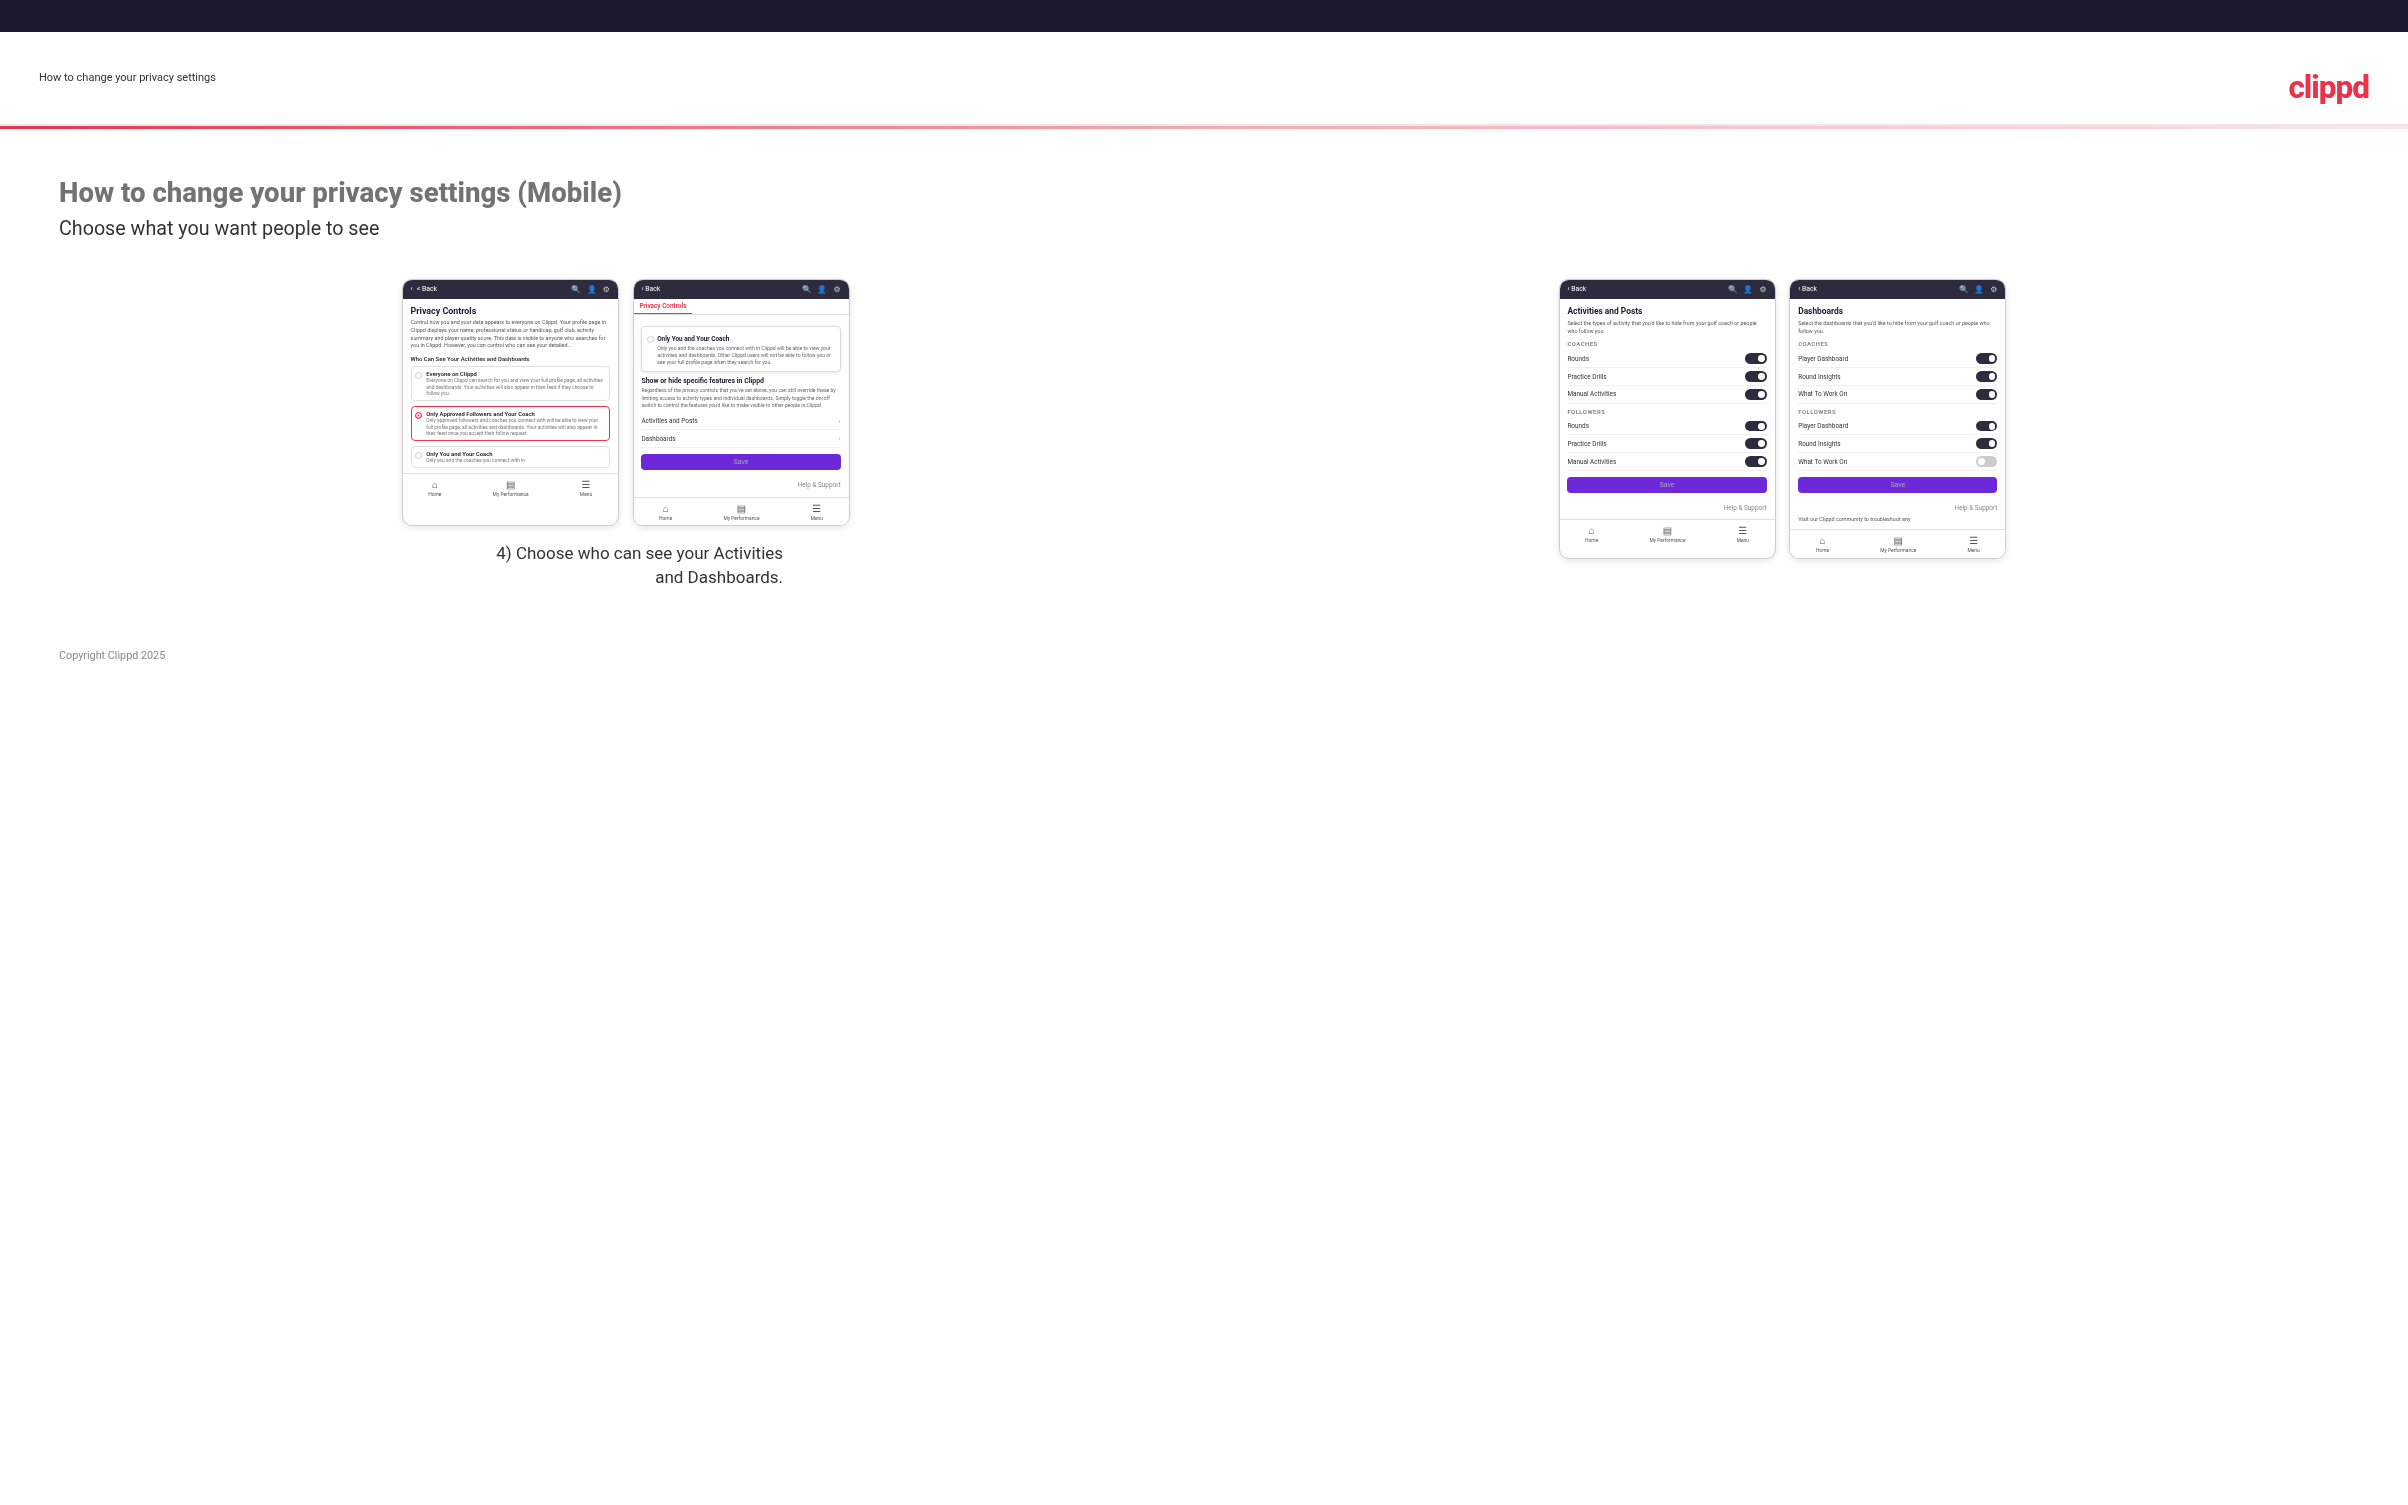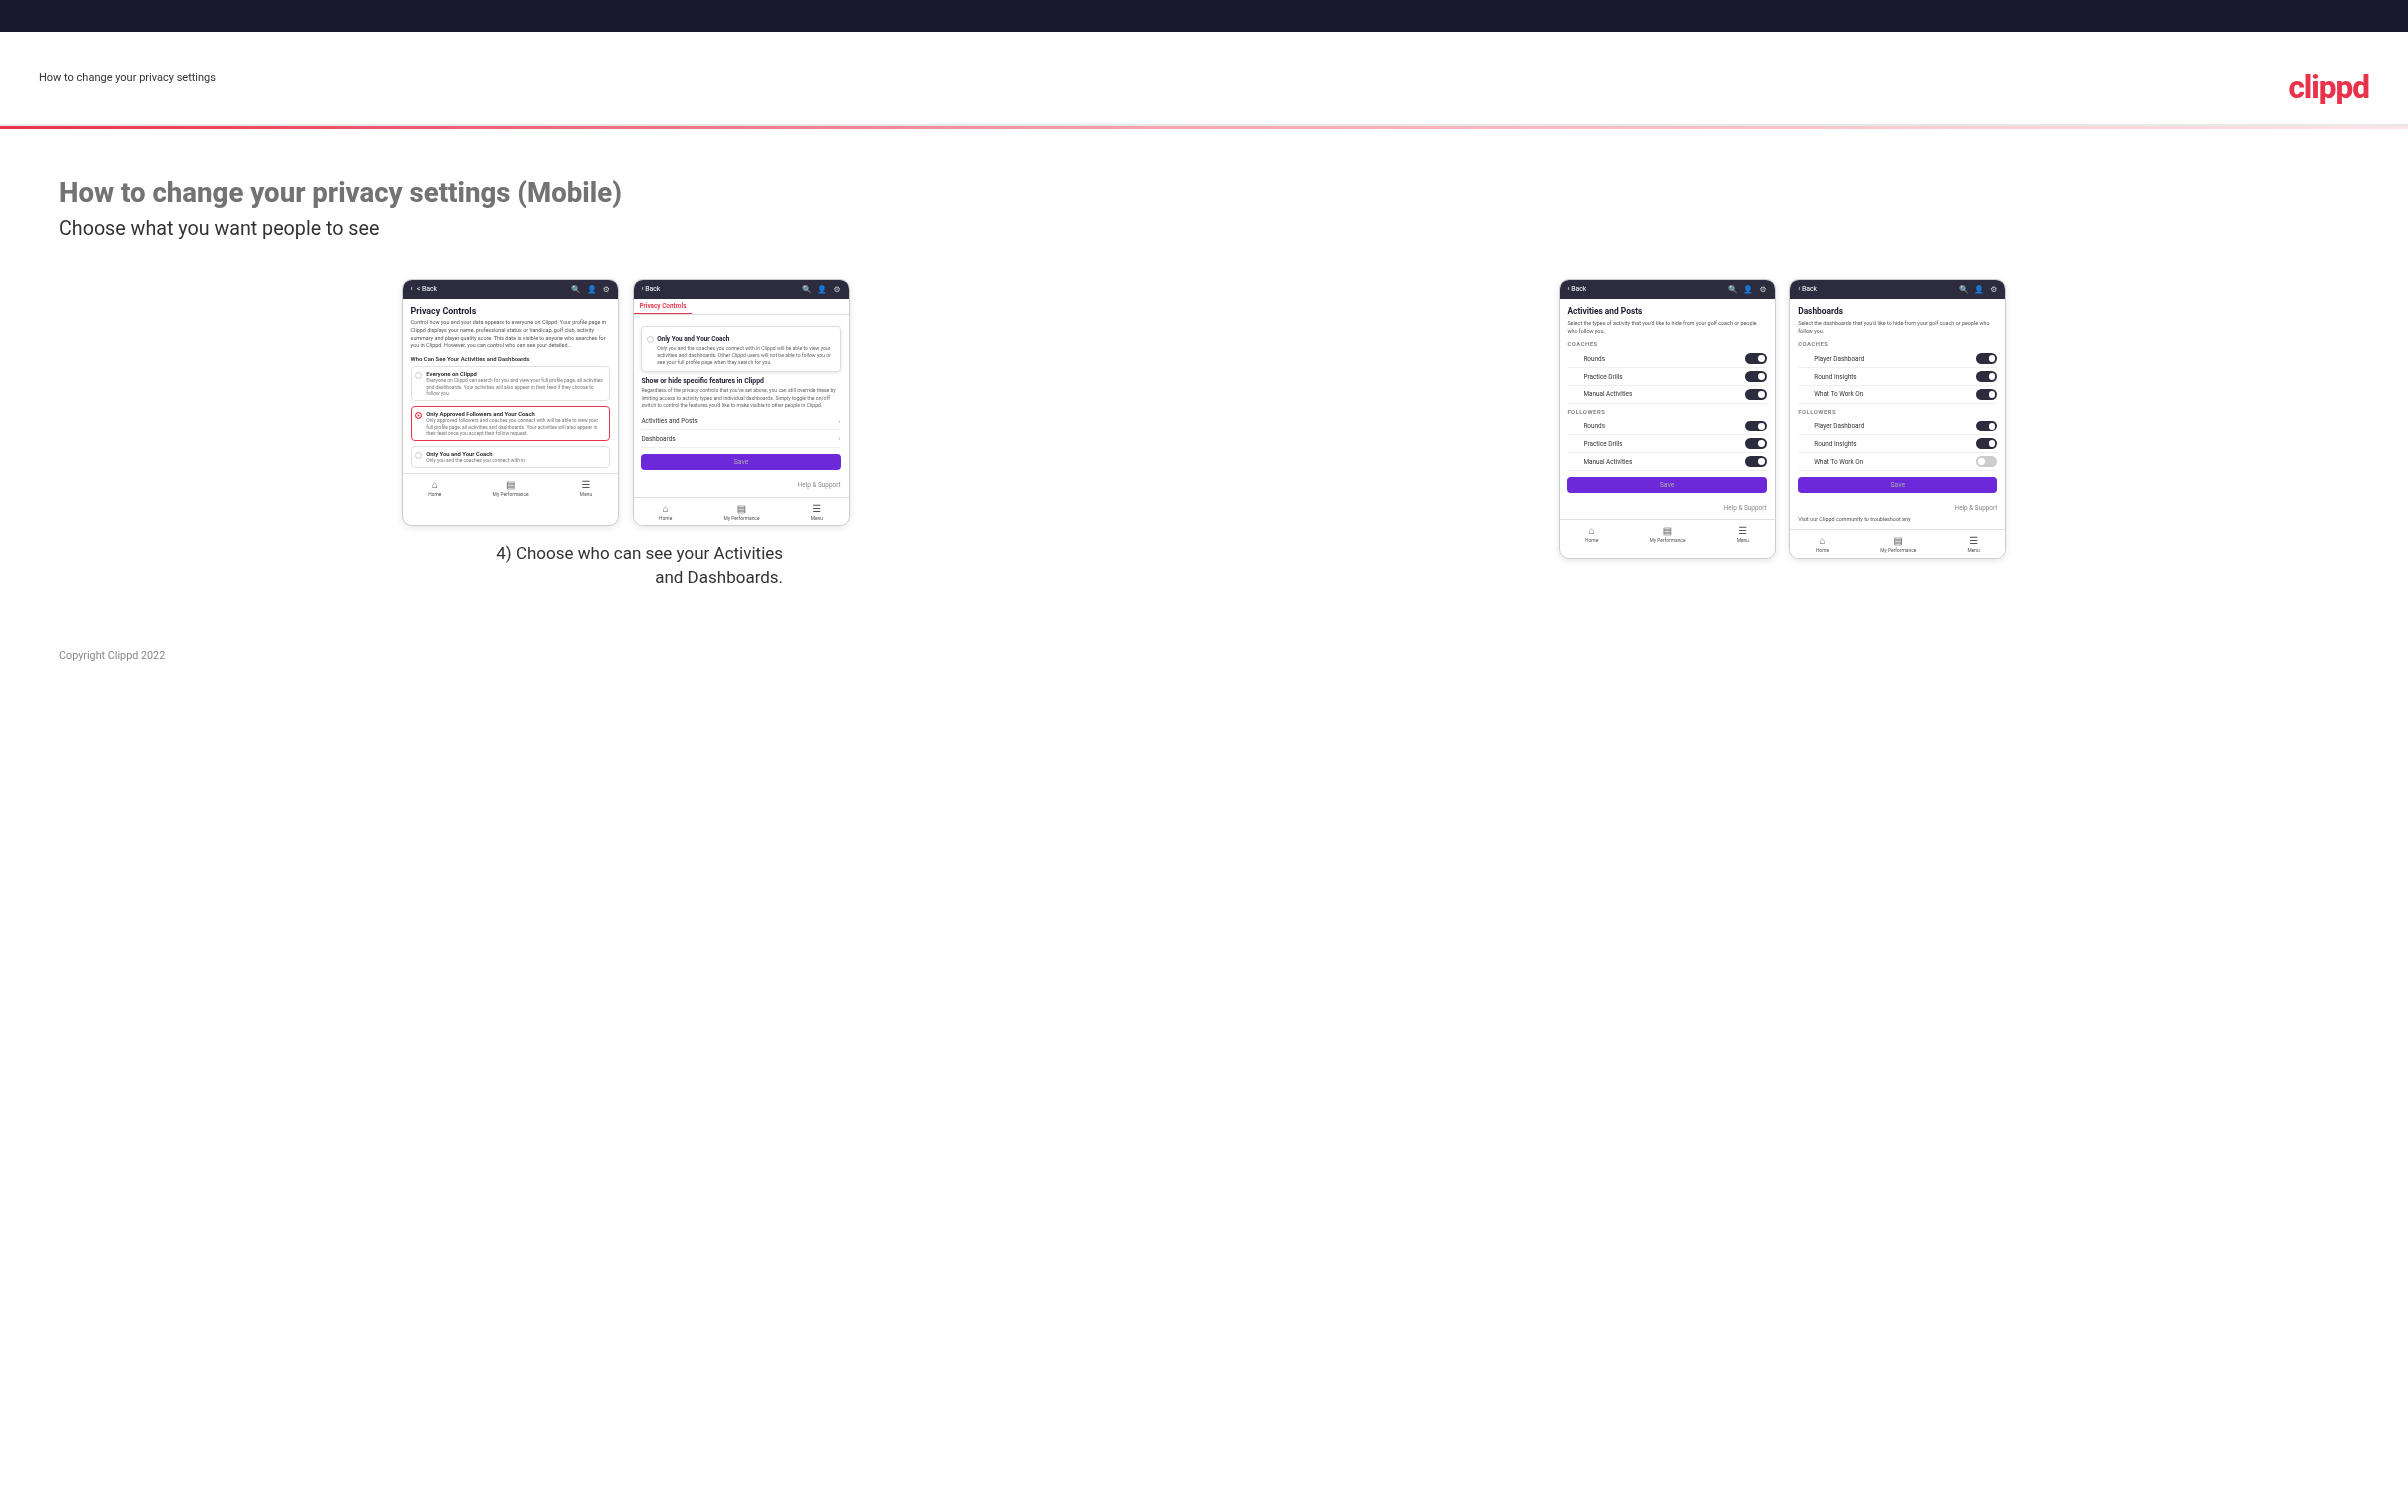--- a/index.html
+++ b/index.html
@@ -190,7 +190,6 @@
     .toggle-label {
       font-size: 6.4px;
       color: #333;
-      margin-left: 16px;
     }
 
     .toggle {

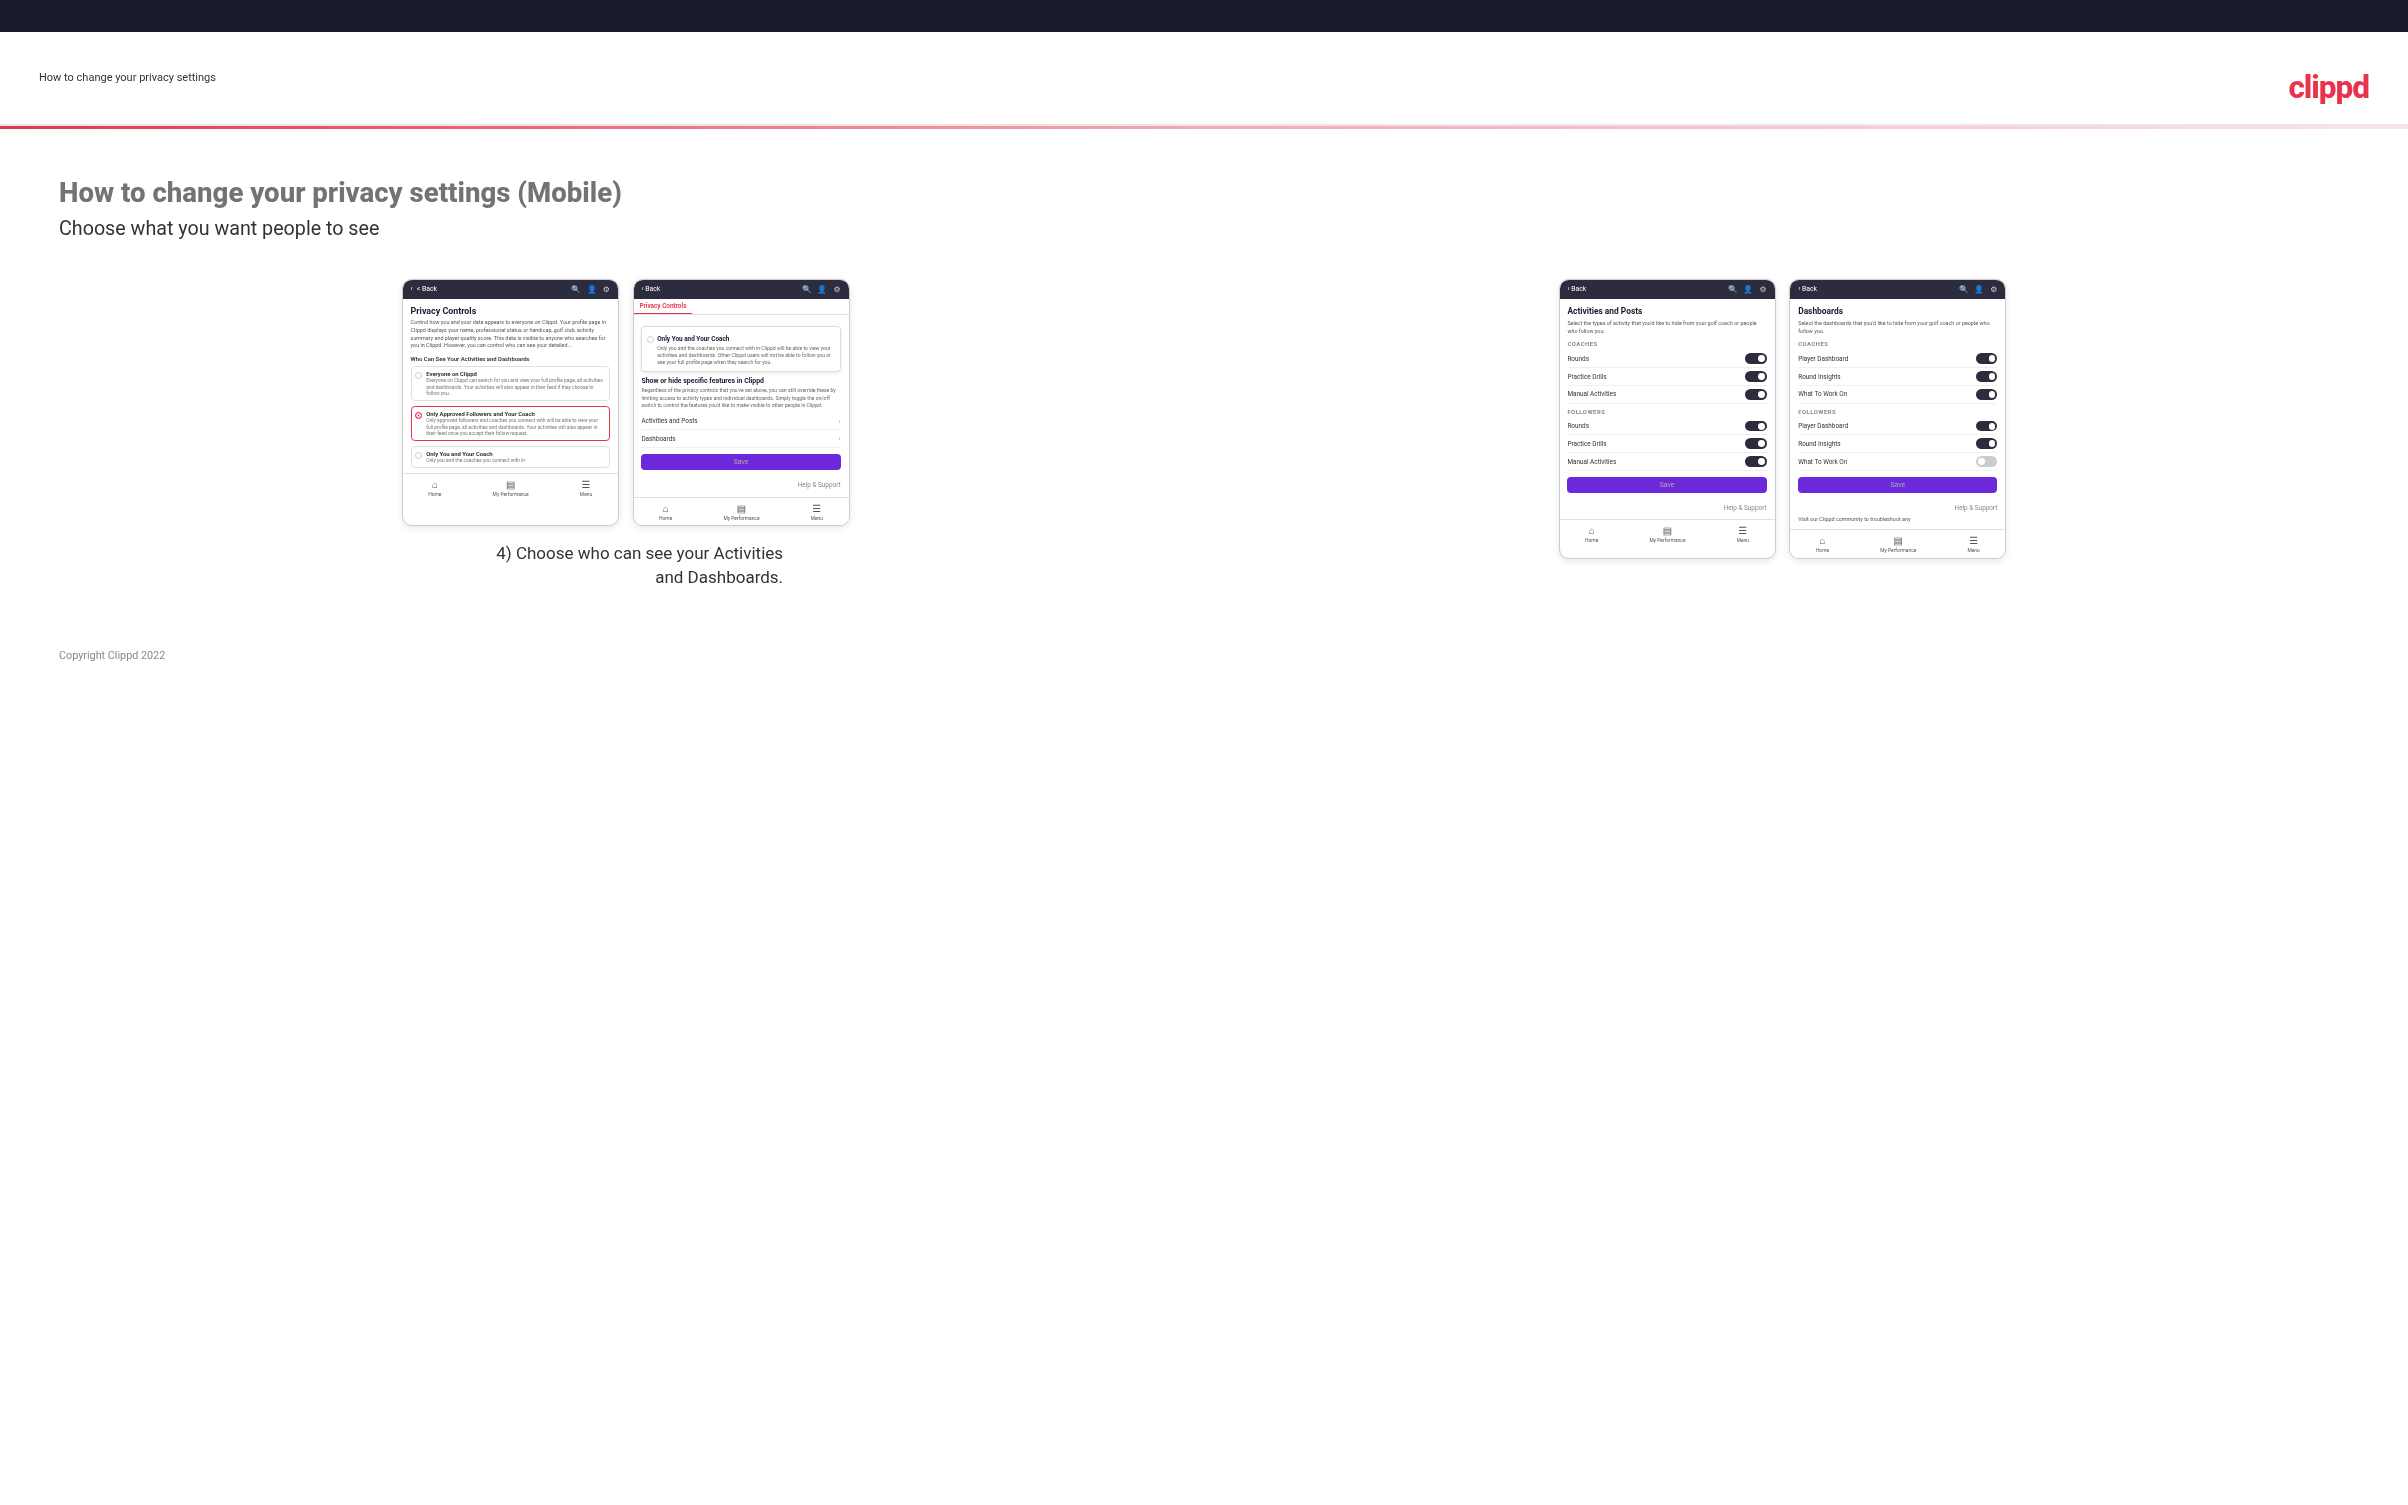--- a/index.html
+++ b/index.html
@@ -667,7 +667,7 @@
 </div>
 
 <div class="footer">
-  <span>Copyright Clippd 2022</span>
+  <span>Copyright Clippd 2025</span>
 </div>
 
 

